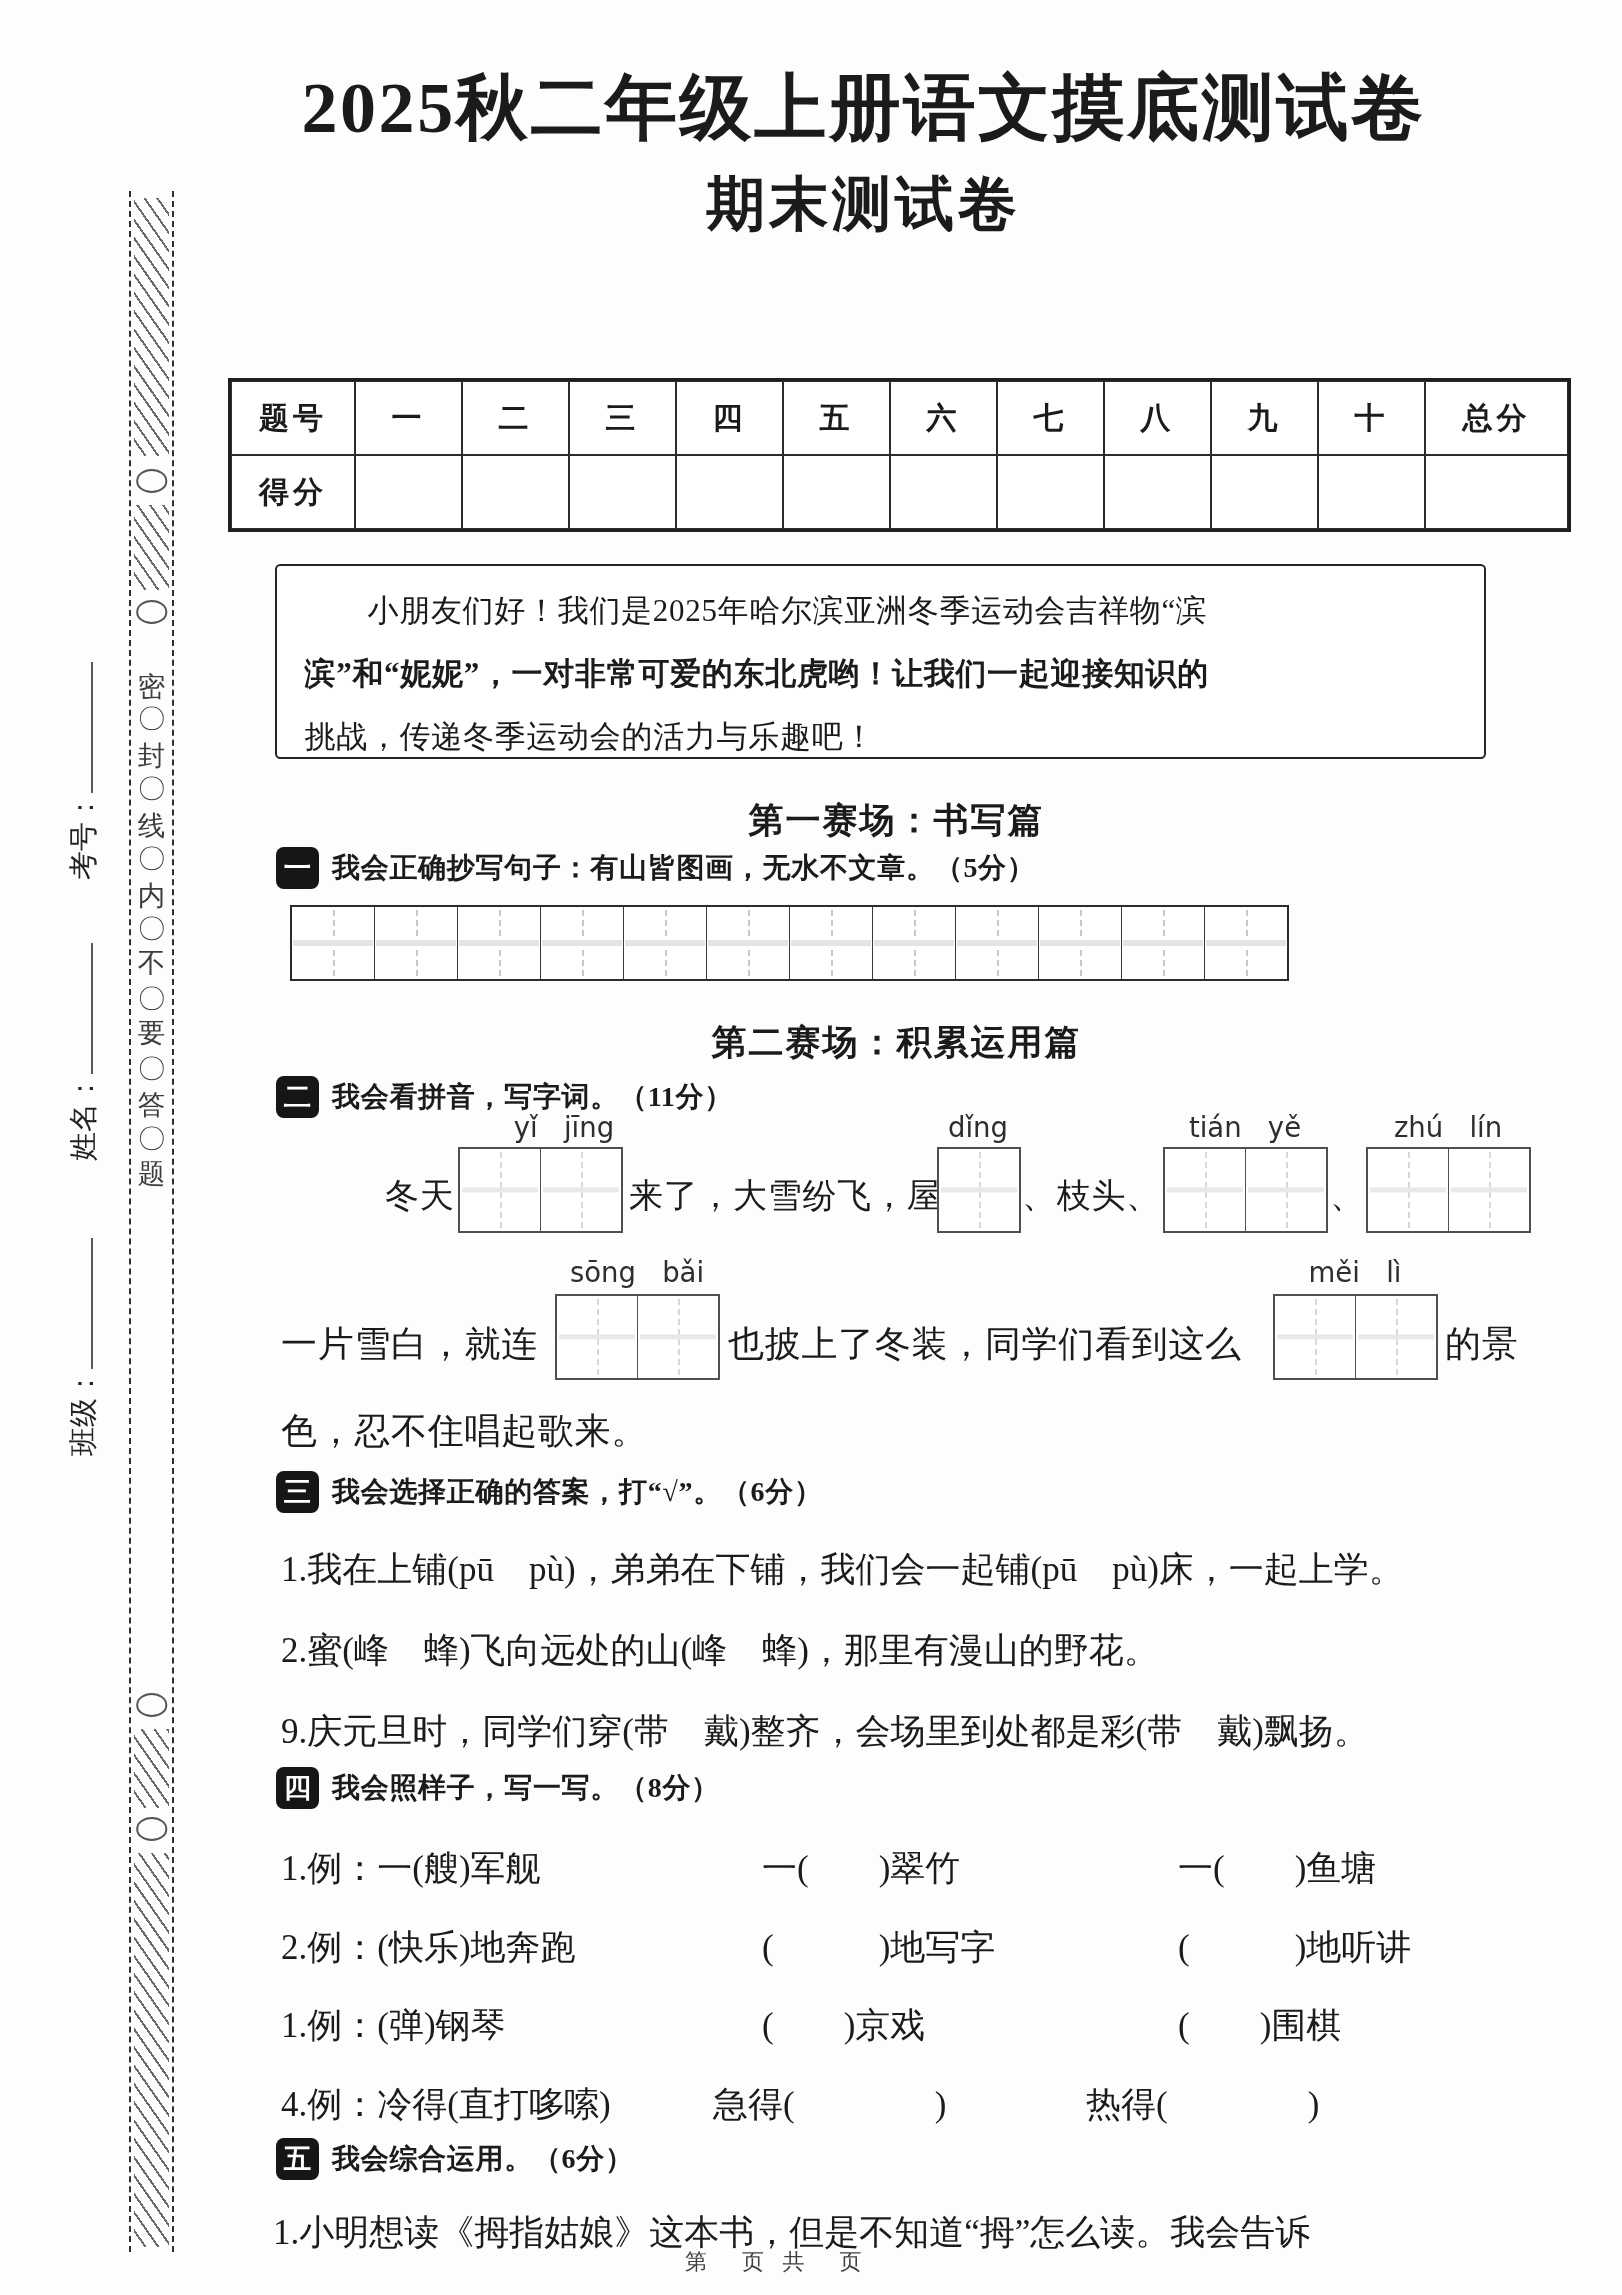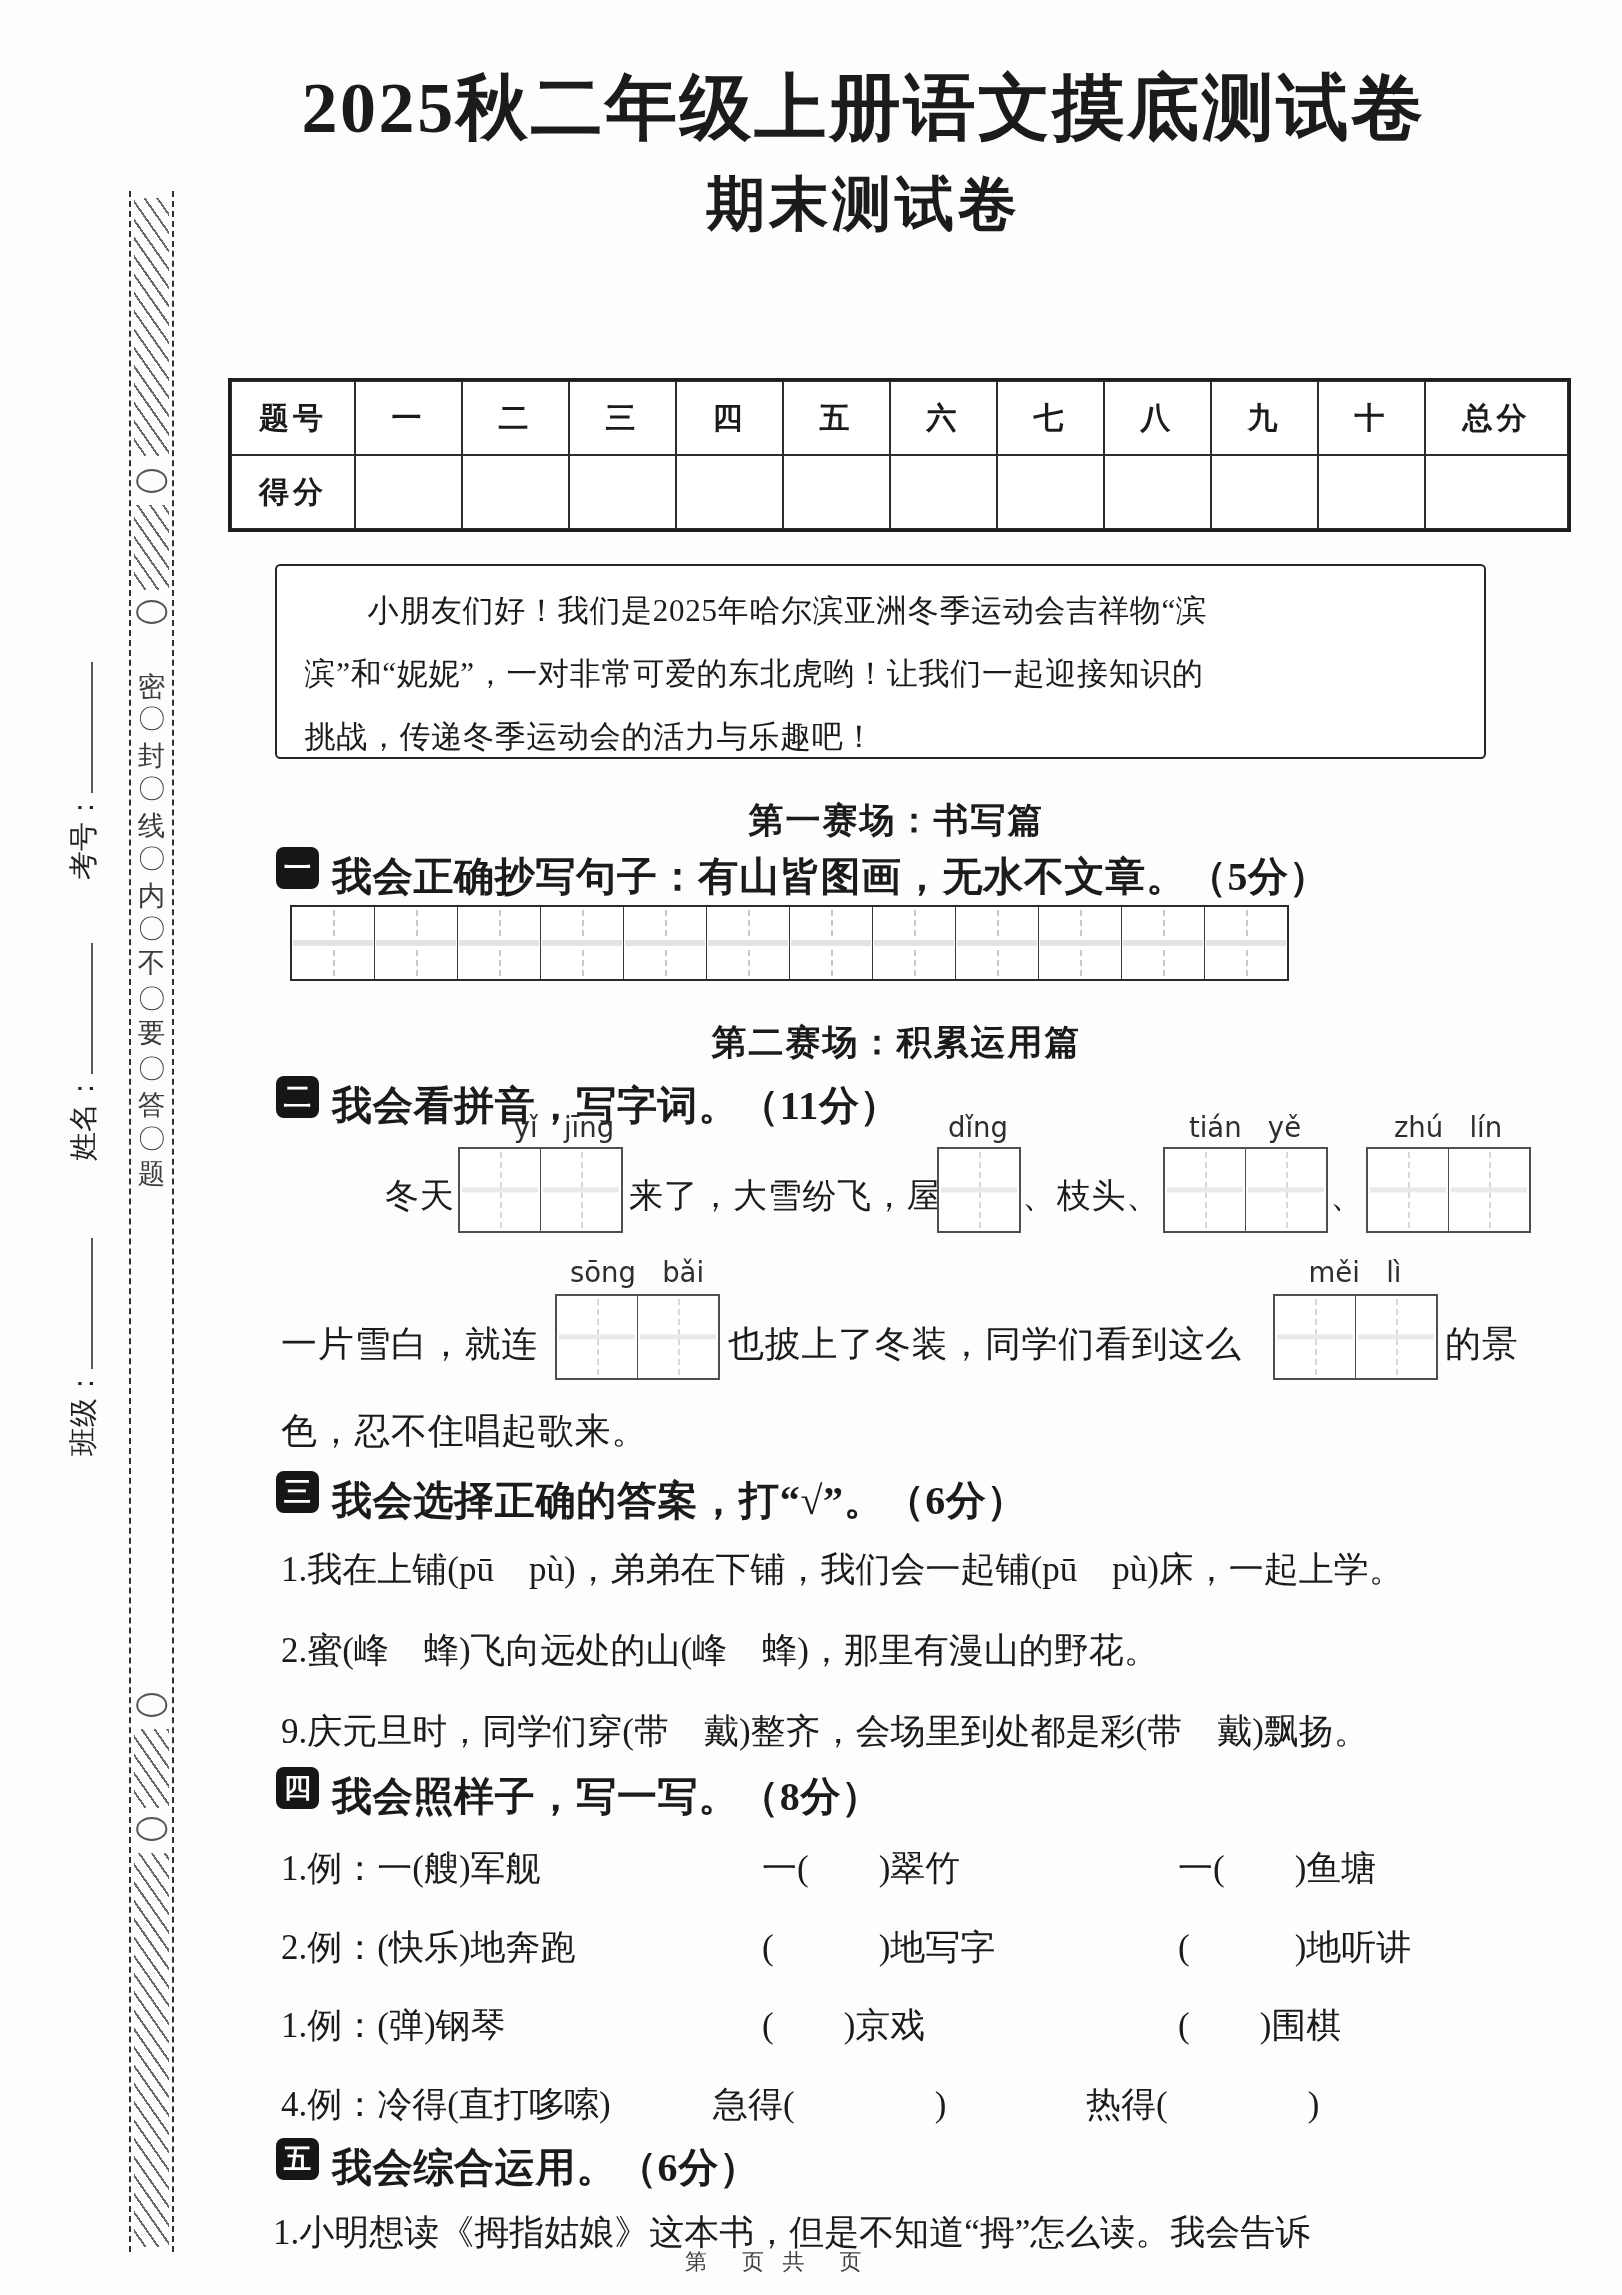--- a/index.html
+++ b/index.html
@@ -47,7 +47,7 @@
   .intro-line{position:absolute;left:27.5px;right:19.6px;font-size:31px;line-height:39px;
               letter-spacing:0.7px;}
   .il1{top:25px;padding-left:63px;}
-  .il2{top:88px;}
+  .il2{top:88px;font-weight:bold;}
   .il3{top:151px;}
 
   

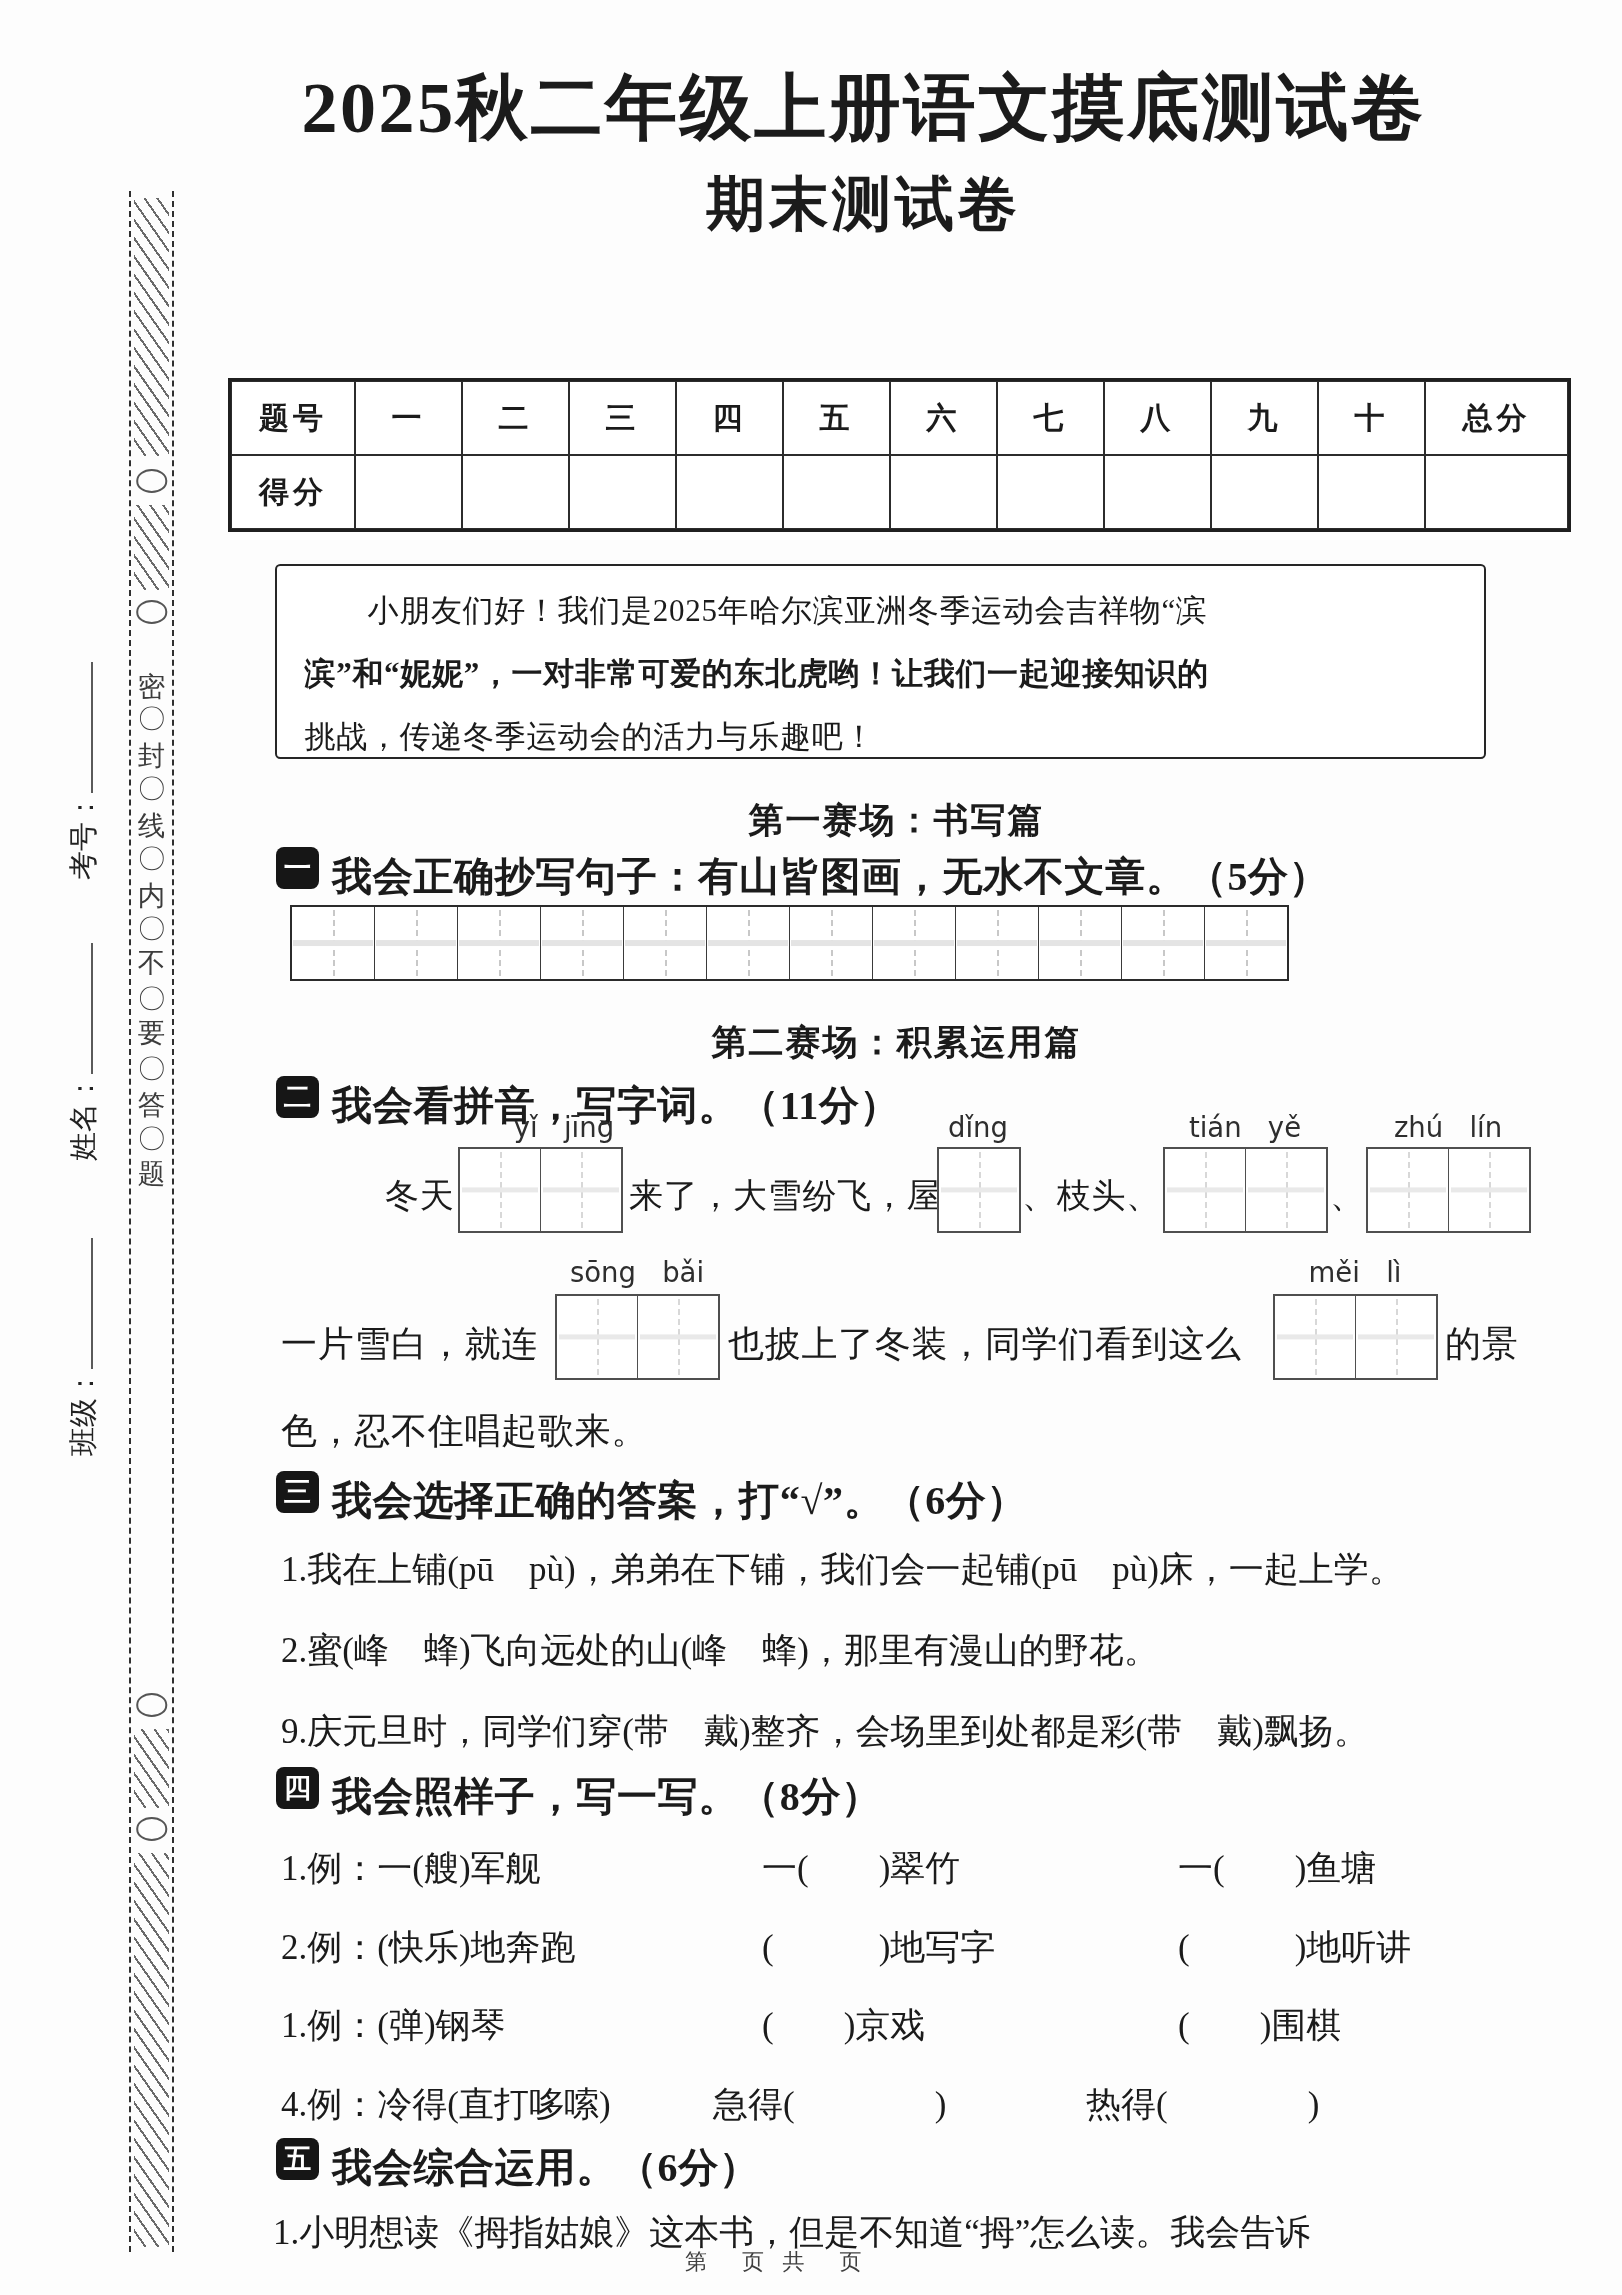--- a/index.html
+++ b/index.html
@@ -56,7 +56,7 @@
   .q-badge{position:absolute;width:43px;height:42px;background:#161616;color:#fff;
            border-radius:7.9px;display:flex;align-items:center;justify-content:center;
            font-size:27.5px;font-weight:bold;}
-  .q-title{position:absolute;font-size:40px;font-weight:600;letter-spacing:0.7px;white-space:nowrap;}
+  .q-title{position:absolute;font-size:28px;font-weight:600;letter-spacing:0.7px;white-space:nowrap;}
   .t-run{position:absolute;font-size:34px;white-space:nowrap;letter-spacing:0.7px;}
   .item{position:absolute;font-size:35px;white-space:nowrap;letter-spacing:0px;}
 

